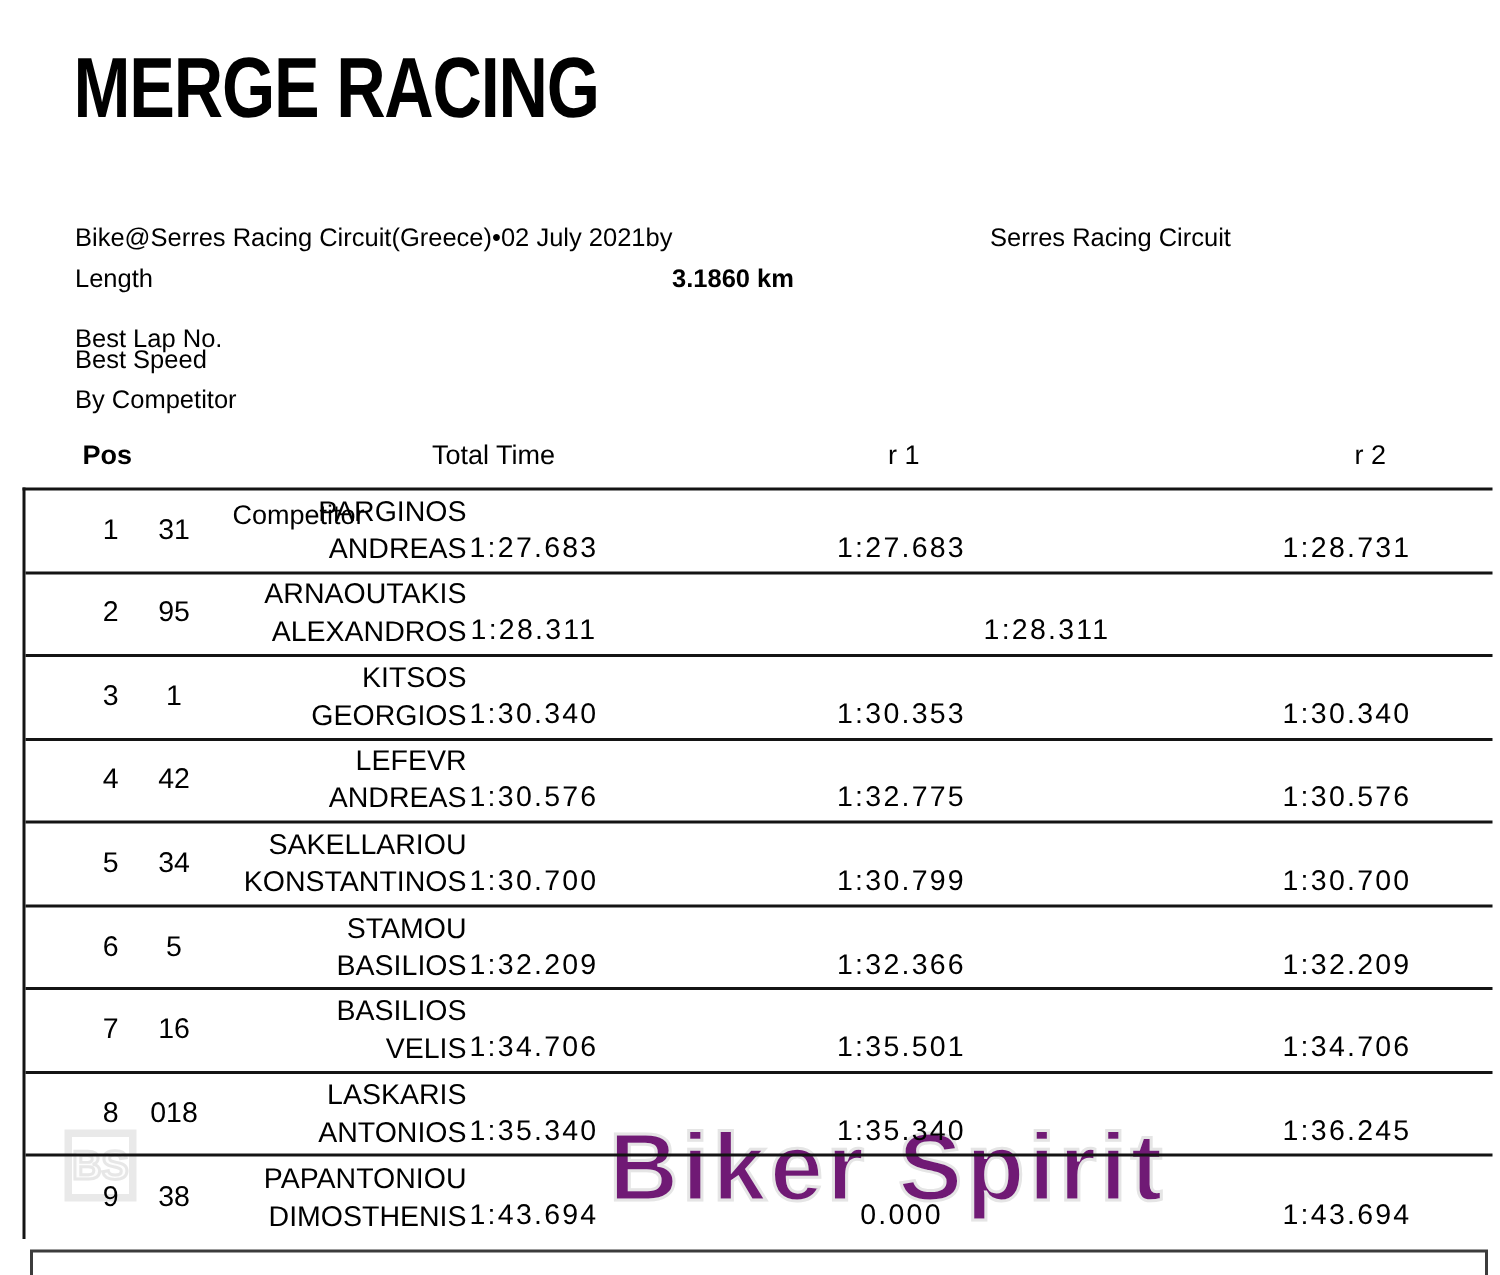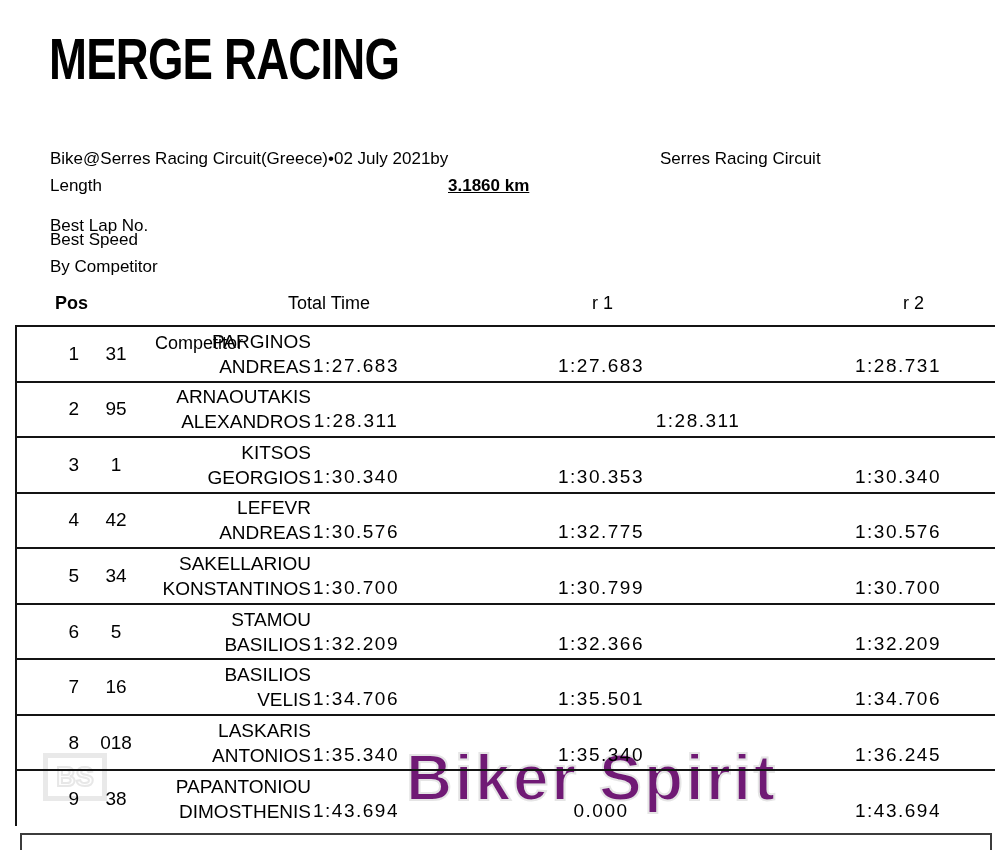--- a/index.html
+++ b/index.html
@@ -26,7 +26,7 @@
   .m-l1        { left:50px;  top:149px; }
   .m-circuit   { left:660px; top:149px; }
   .m-lenlab    { left:50px;  top:176px; }
-  .m-lenval    { left:448px; top:176px; font-weight:bold;text-decoration:underline; }
+  .m-lenval    { left:448px; top:176px; font-weight:bold; }
   .m-bestlap   { left:50px;  top:216px;text-align:center; }
   .m-bestspeed { left:50px;  top:230px; }
   .m-bycomp    { left:50px;  top:257px; }

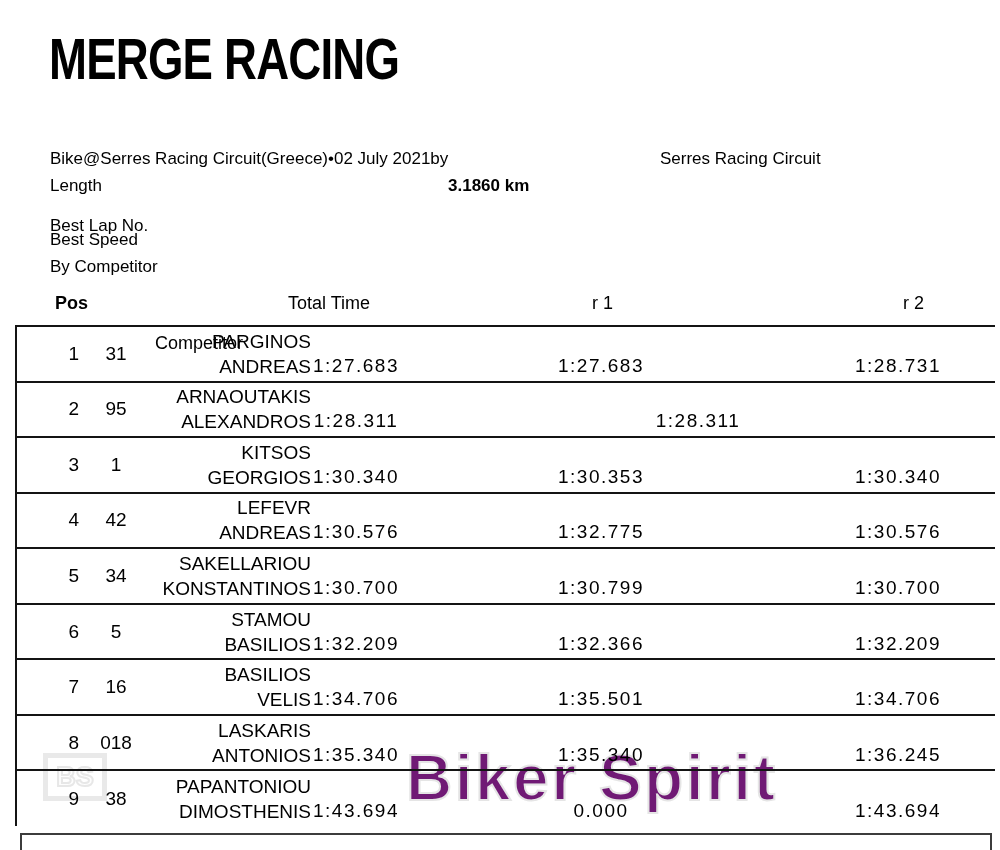--- a/index.html
+++ b/index.html
@@ -41,7 +41,7 @@
 
   
   .wm-logo {
-    position:absolute; left:43px; top:753px; width:64px; height:48px;
+    position:absolute; left:43px; top:753px; width:48px; height:48px;
     border:5px solid #e9e9e9;
     display:flex; align-items:center; justify-content:center;
     font-size:27px; font-weight:bold;

